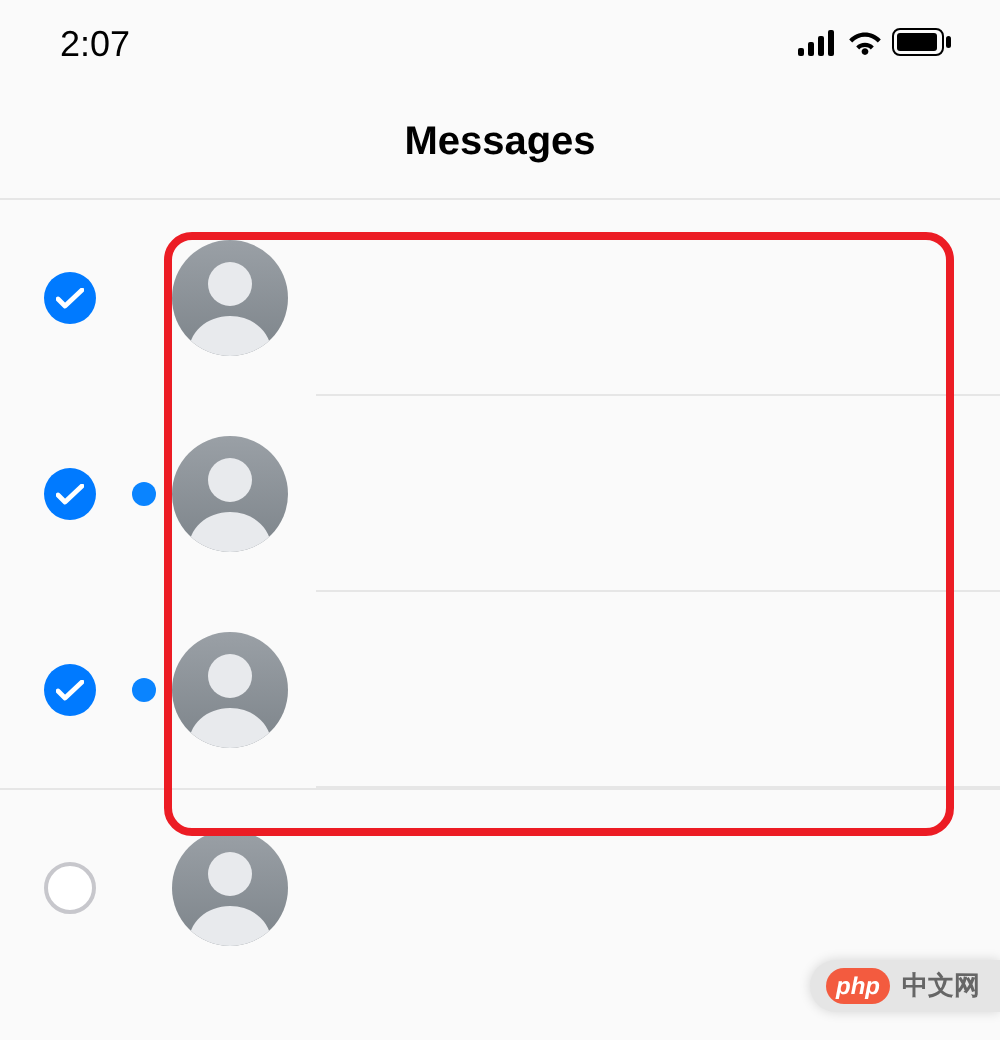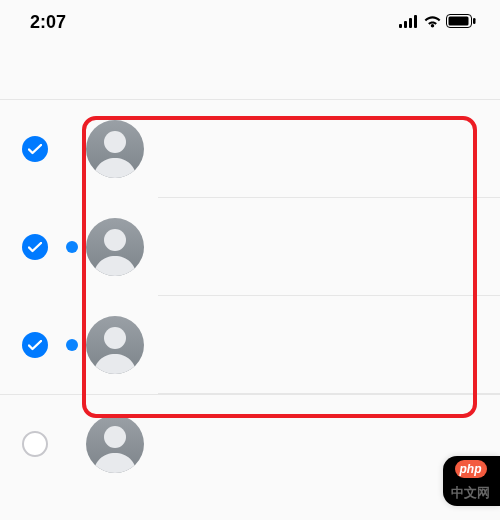--- a/index.html
+++ b/index.html
@@ -18,7 +18,7 @@
     justify-content: space-between;
     padding: 0 24px 0 30px;
     font-size: 18px;
-    font-weight: 700;
+    font-weight: 400;
   }
   .status-right { display: flex; gap: 4px; align-items: center; }
   .nav-bar {

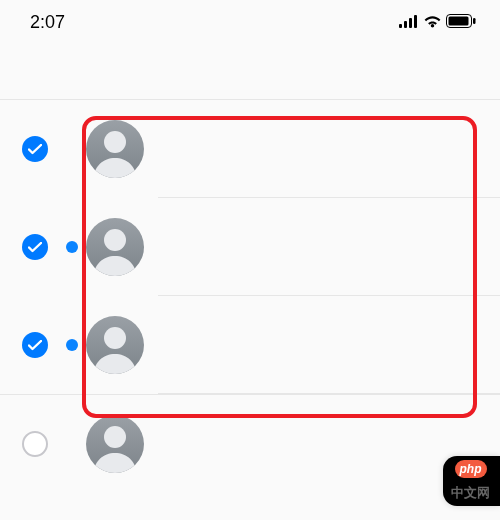--- a/index.html
+++ b/index.html
@@ -156,6 +156,7 @@
 </div>
 
 <div class="nav-bar">
+  <div class="nav-title">Messages</div>
 </div>
 
 <div class="msg-list">

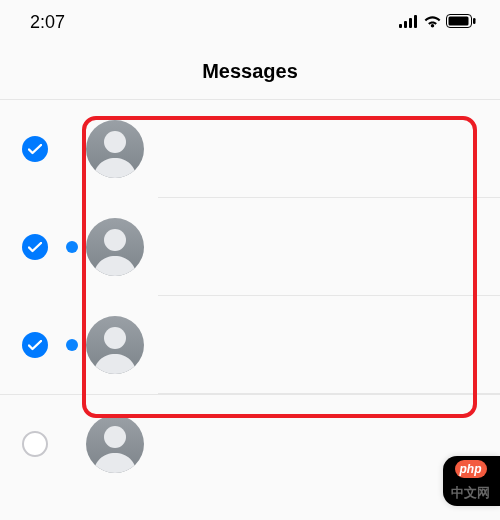--- a/index.html
+++ b/index.html
@@ -103,18 +103,17 @@
     position: absolute;
     right: 0;
     bottom: 14px;
-    background: #000000;
+    background: #e5e5e5;
     border-radius: 14px 0 0 14px;
     padding: 4px 10px 4px 8px;
     display: flex;
-    align-items: center;
+    align-items: flex-end;
     gap: 6px;
     box-shadow: 0 0 6px rgba(0,0,0,.15);
     font-size: 13px;
     font-weight: 600;
     color: #666;
     z-index: 6;
-    flex-direction: column;
   }
   .php-logo {
     font-size: 12px;

